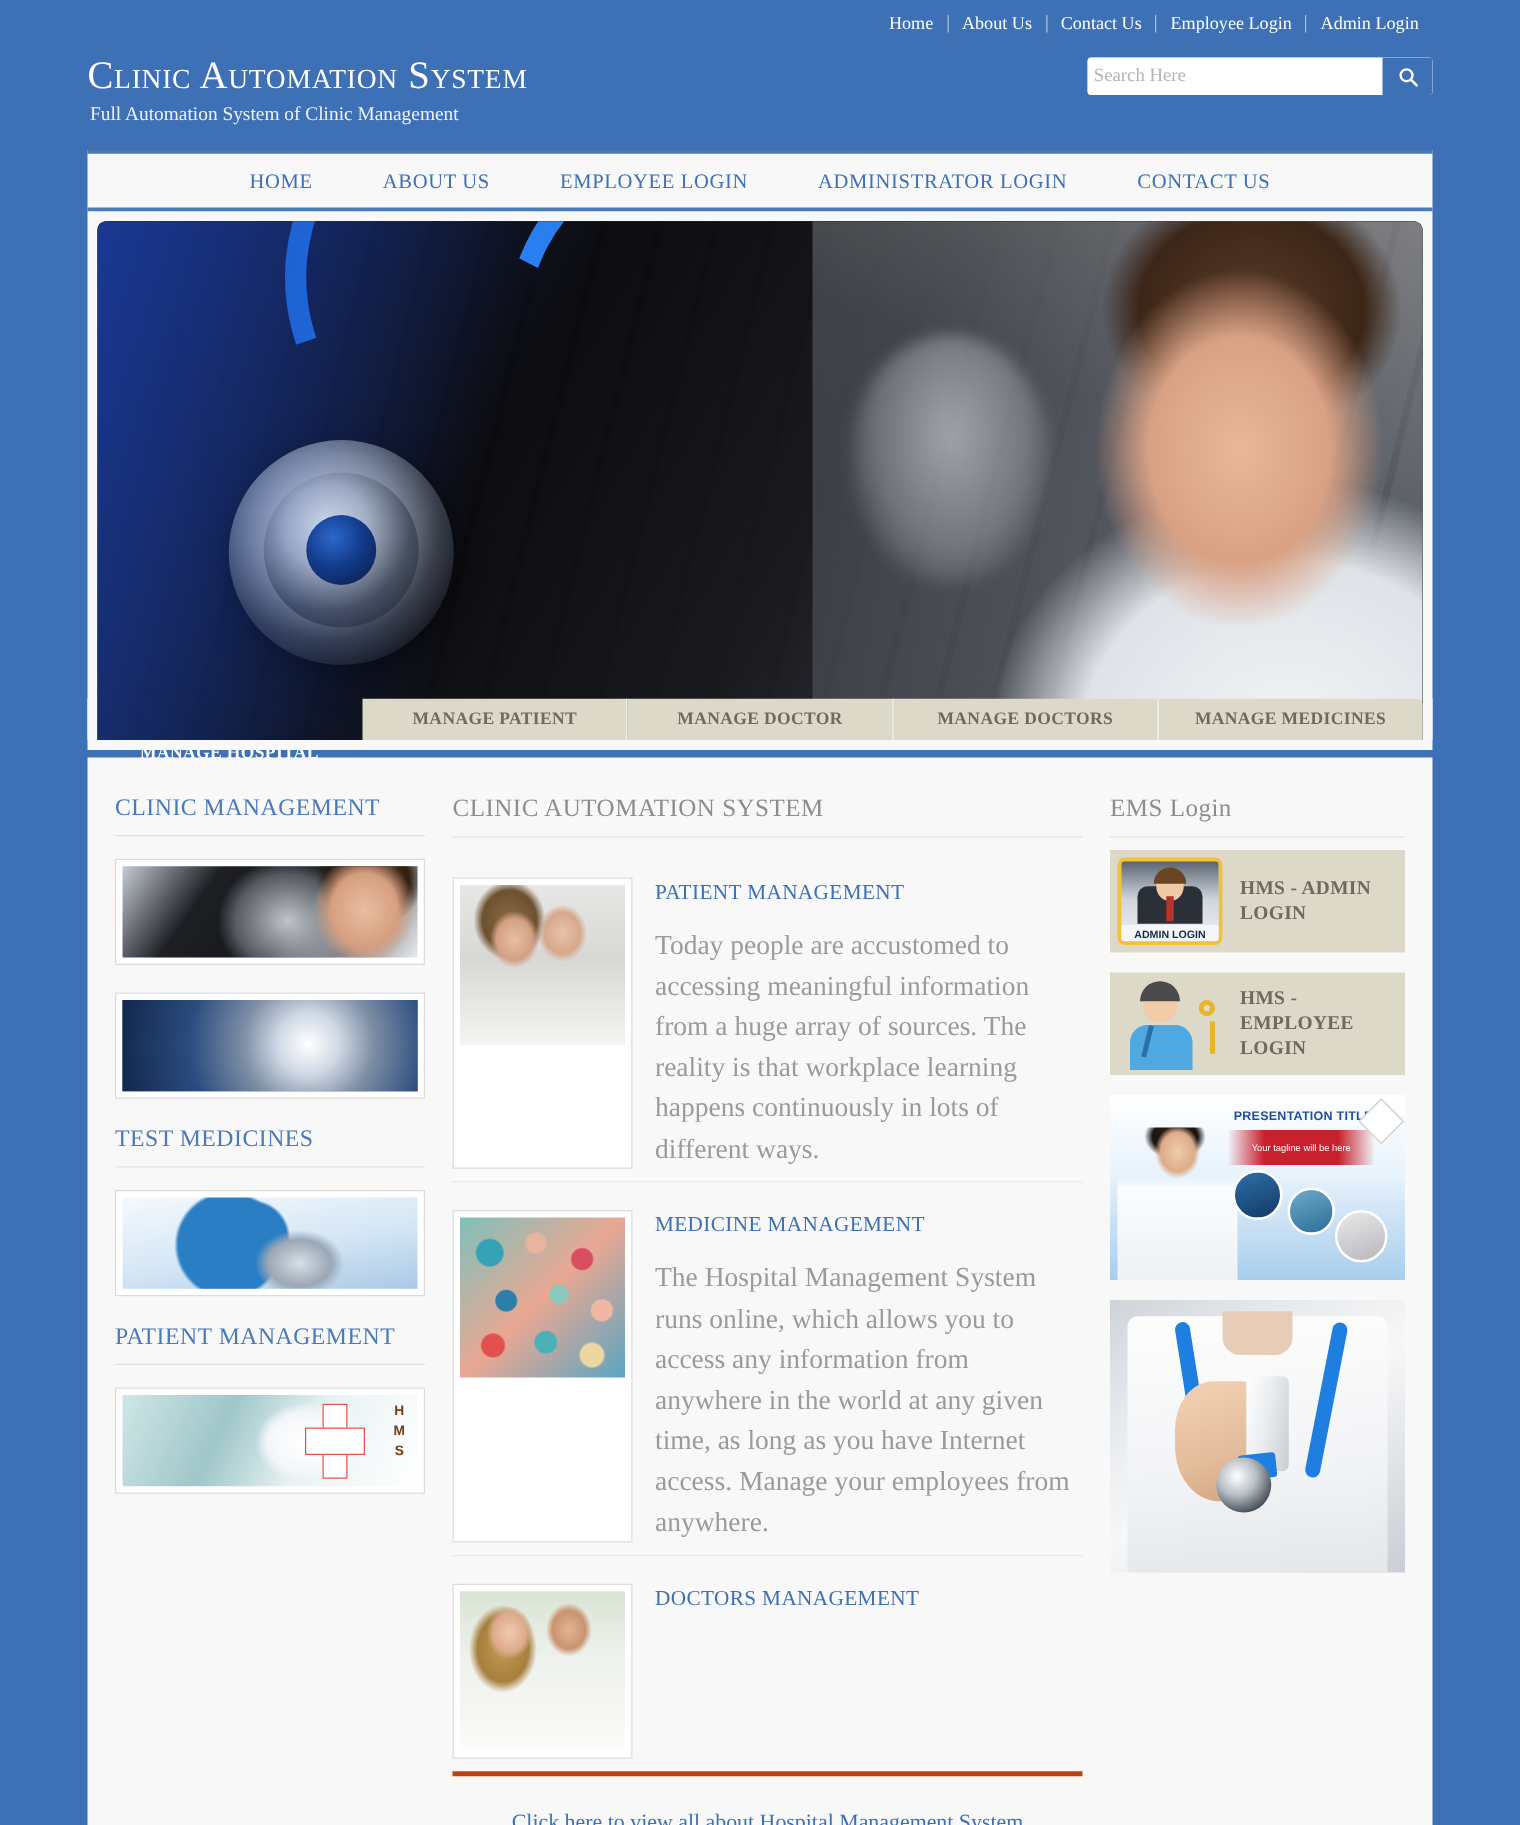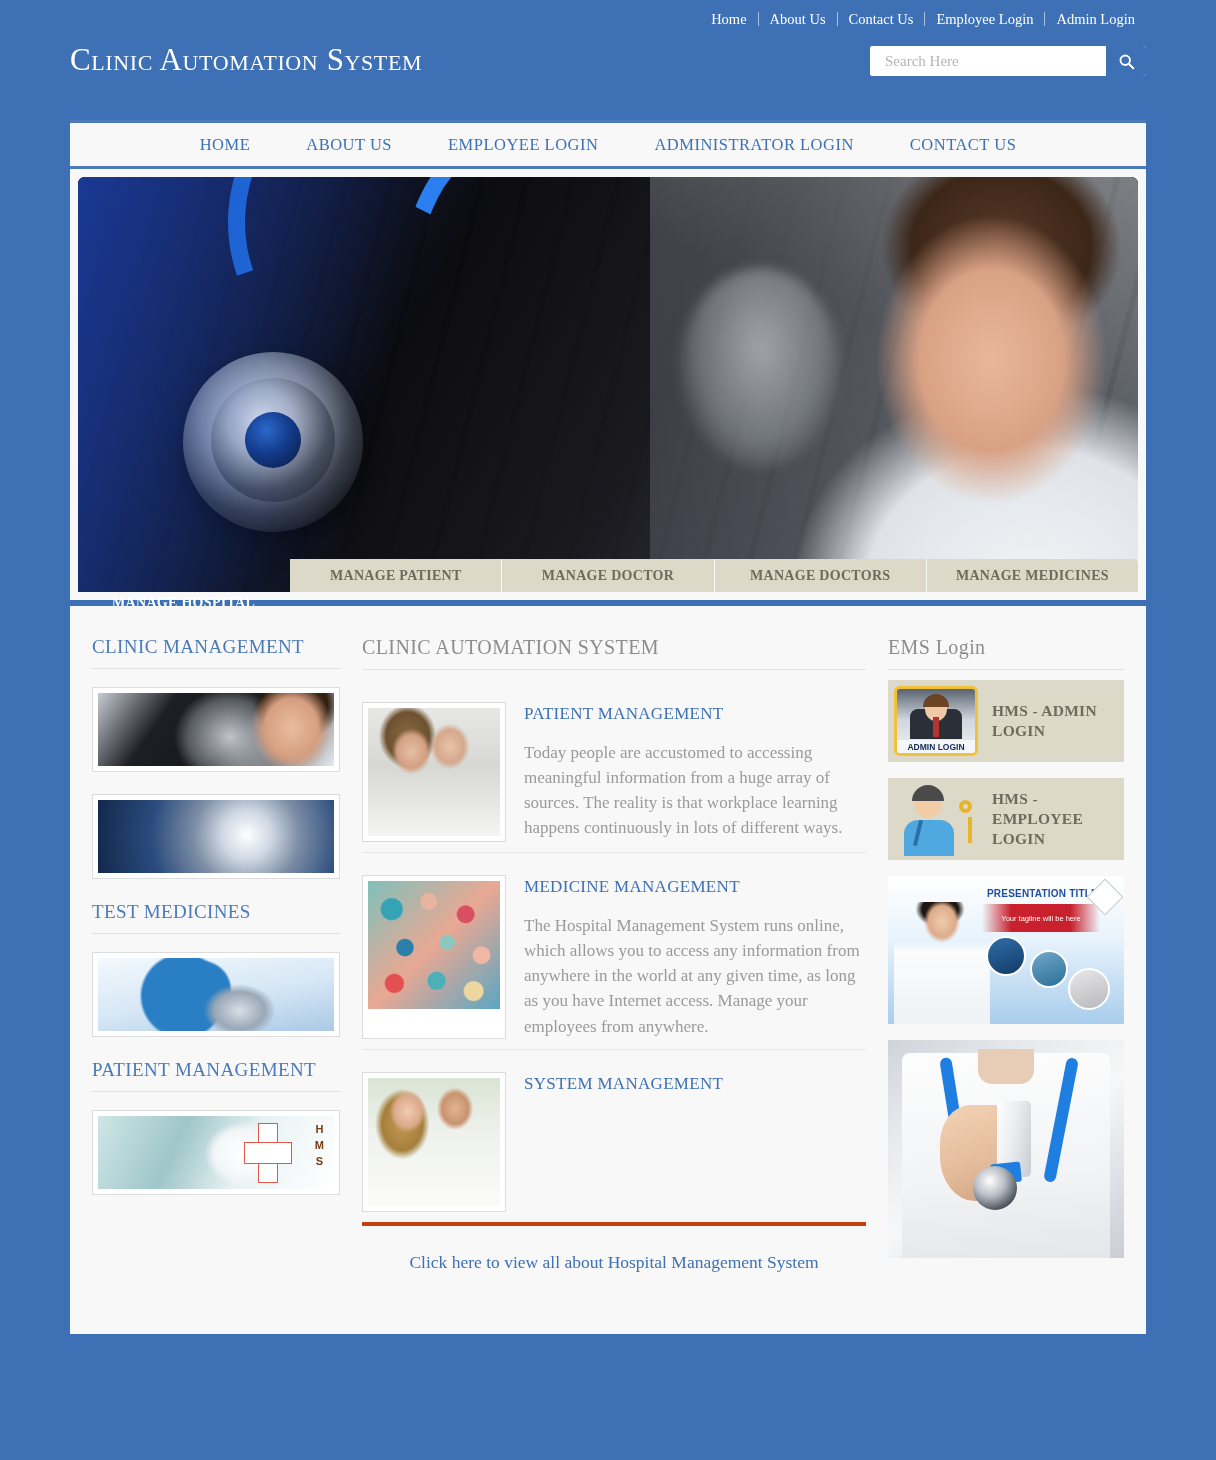--- a/index.html
+++ b/index.html
@@ -76,7 +76,7 @@
     font-family: "Liberation Serif", serif;
     font-size: 15px;
     color: #555;
-    padding: 0 15px;
+    padding: 0 5px;
   }
   .searchwrap input::placeholder { color: #b4b4b4; }
   .searchbtn {

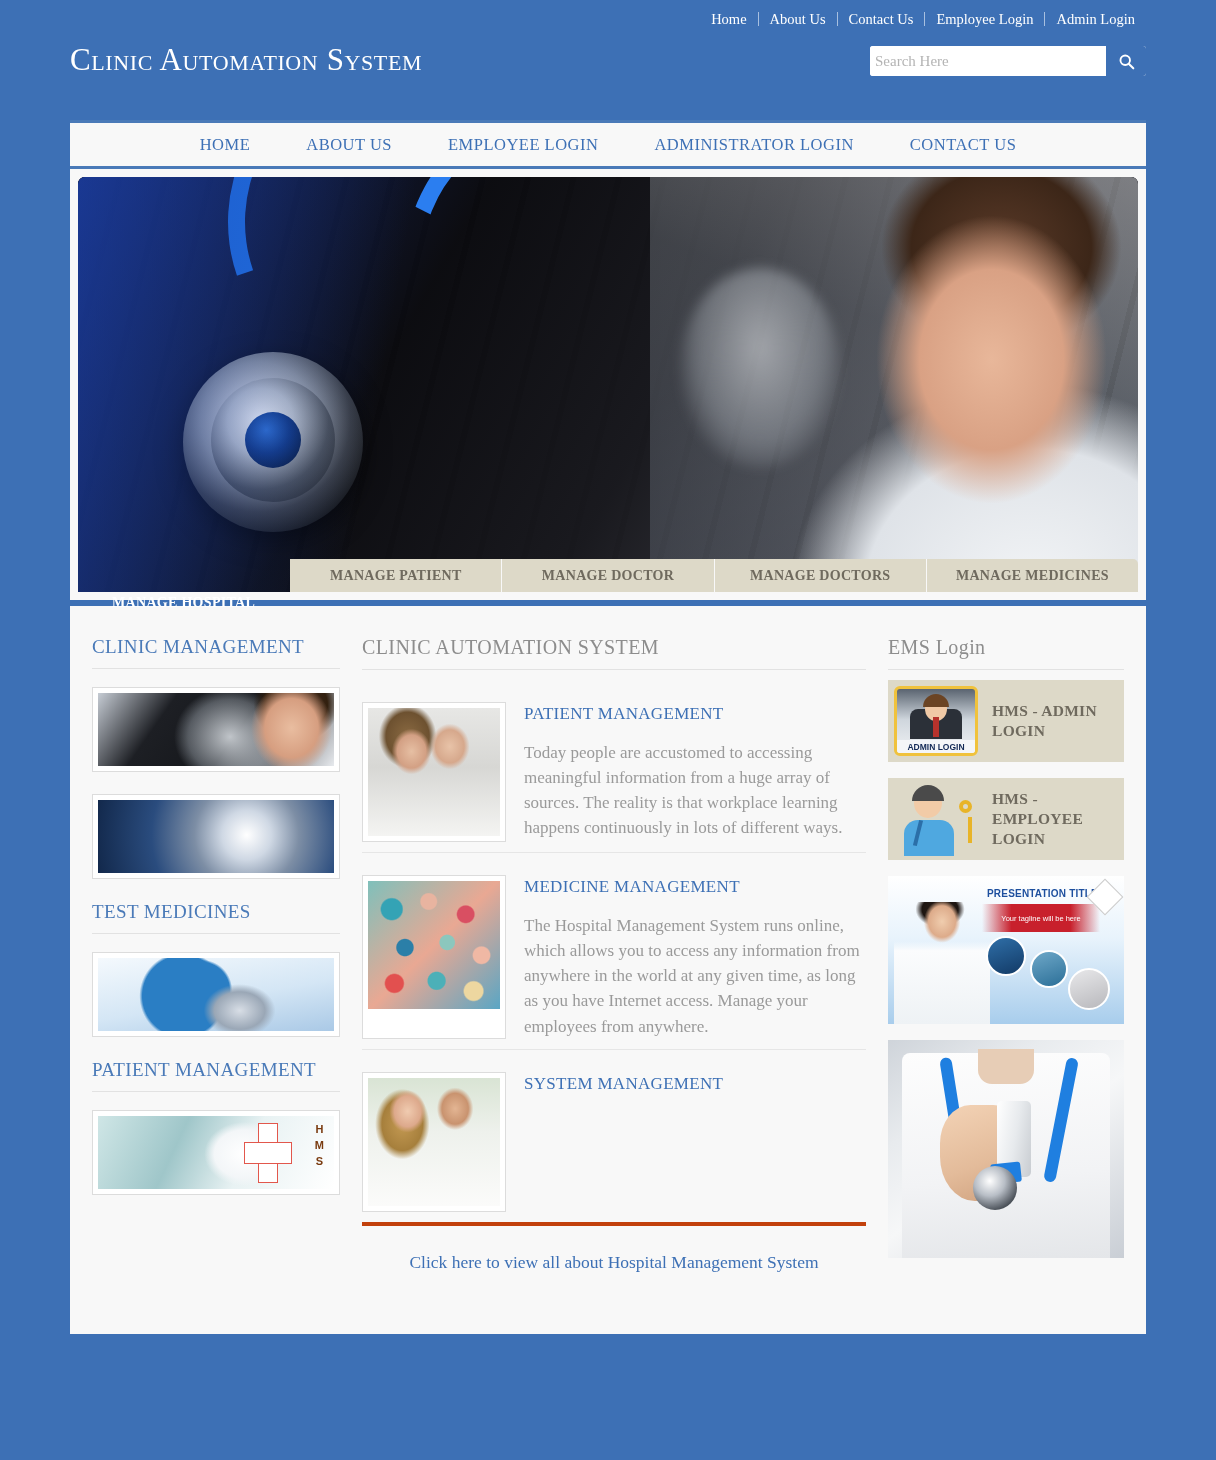--- a/index.html
+++ b/index.html
@@ -494,6 +494,7 @@
 
 <header class="header">
   <h1 class="brand-title">Clinic Automation System</h1>
+  <div class="brand-sub">Full Automation System of Clinic Management</div>
 
   <div class="searchwrap">
     <input type="text" placeholder="Search Here" style="">

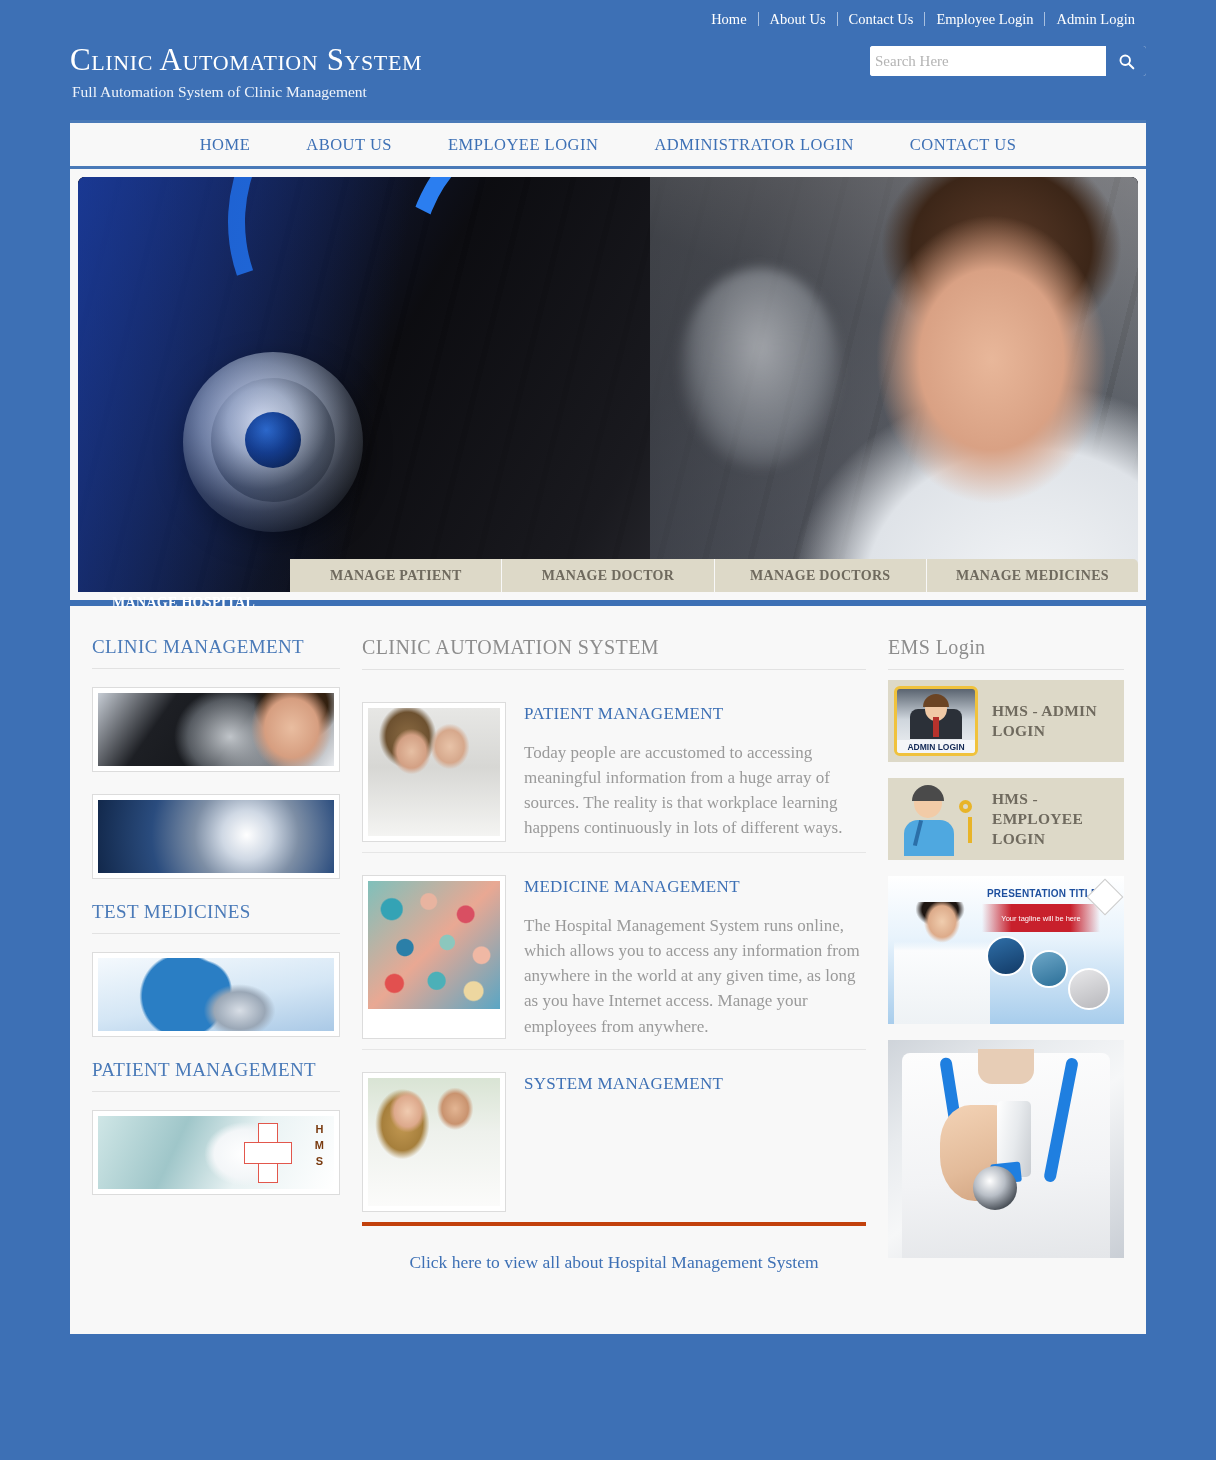--- a/index.html
+++ b/index.html
@@ -314,7 +314,7 @@
   }
   .art-text {
     color: #9a9a9a;
-    font-size: 17px;
+    font-size: 22px;
     line-height: 1.48;
     margin: 0;
     max-width: 340px;

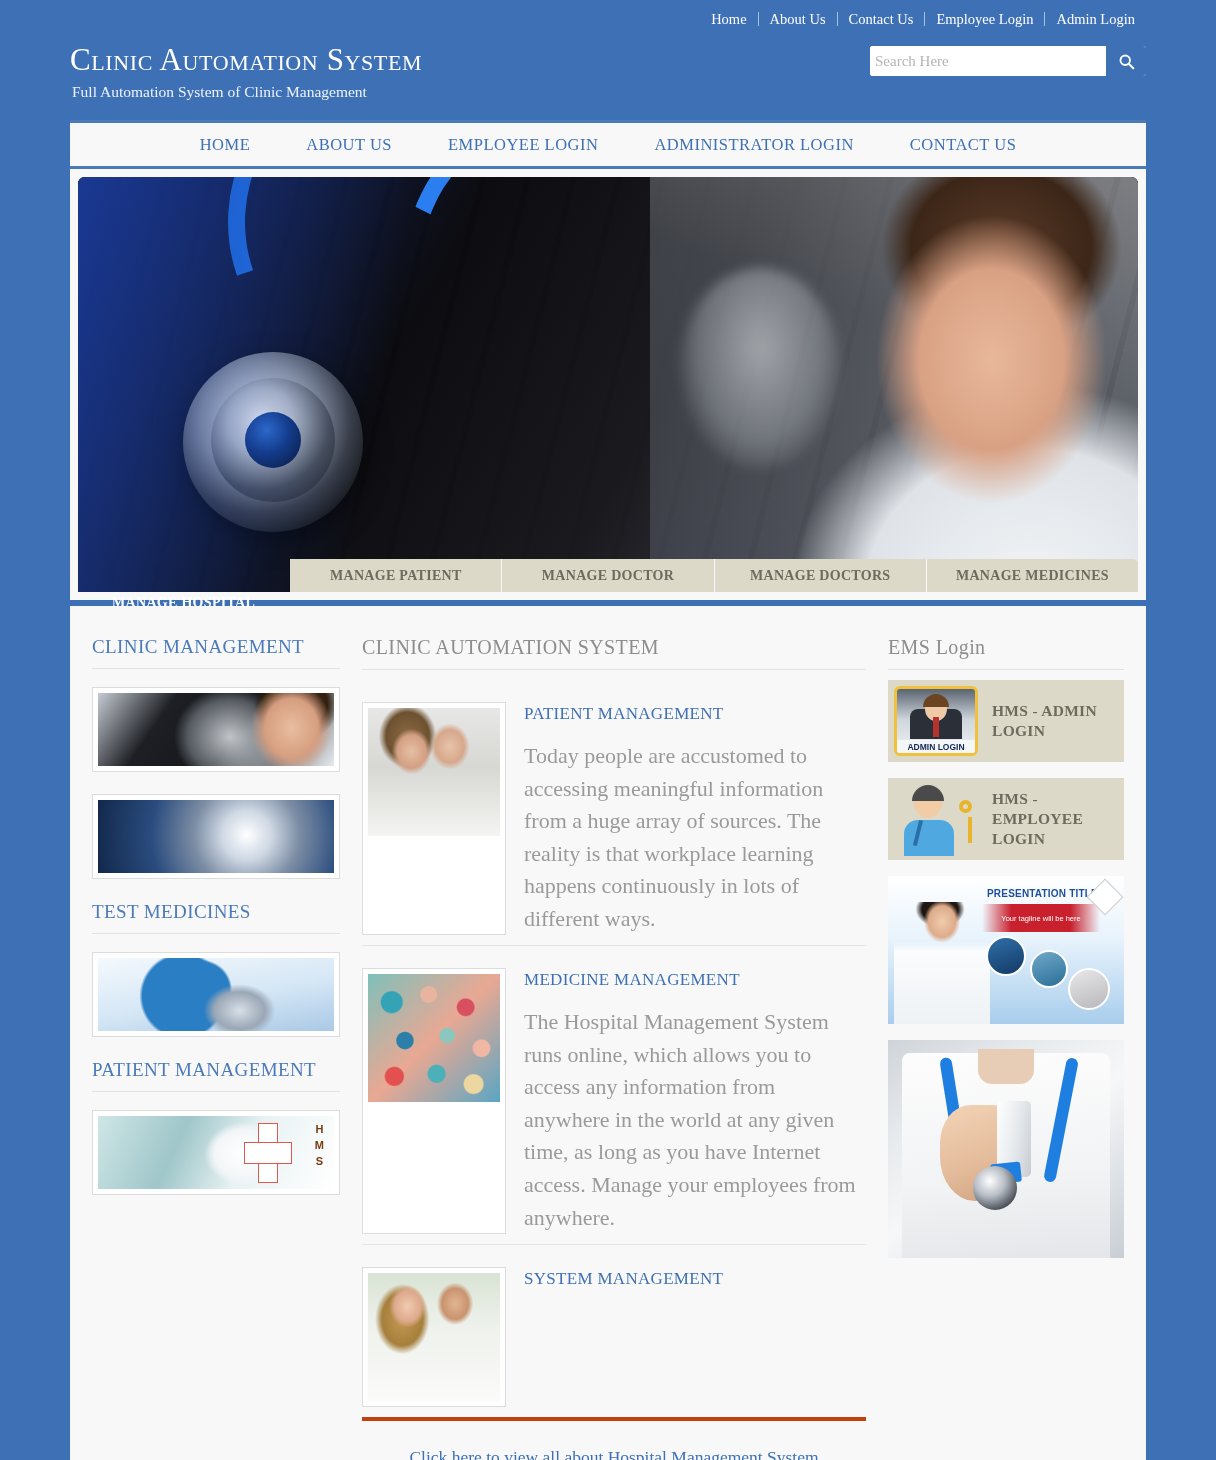--- a/index.html
+++ b/index.html
@@ -595,7 +595,7 @@
           <div class="img img-doctors"></div>
         </div>
         <div class="art-body">
-          <h3 class="art-title">SYSTEM MANAGEMENT</h3>
+          <h3 class="art-title">DOCTORS MANAGEMENT</h3>
         </div>
       </div>
 

